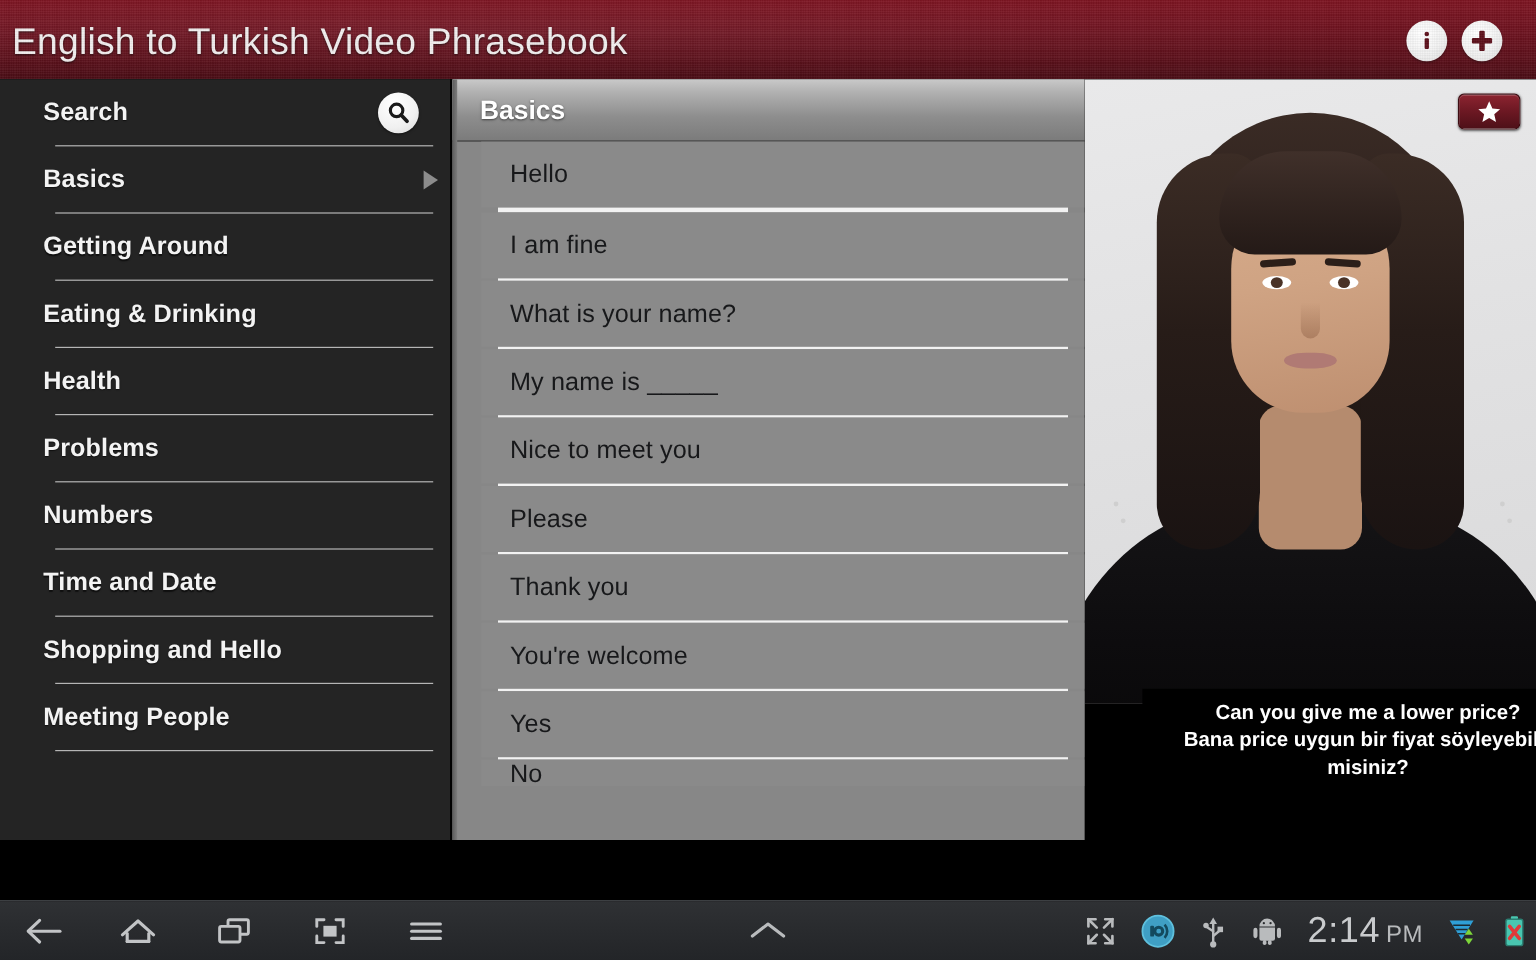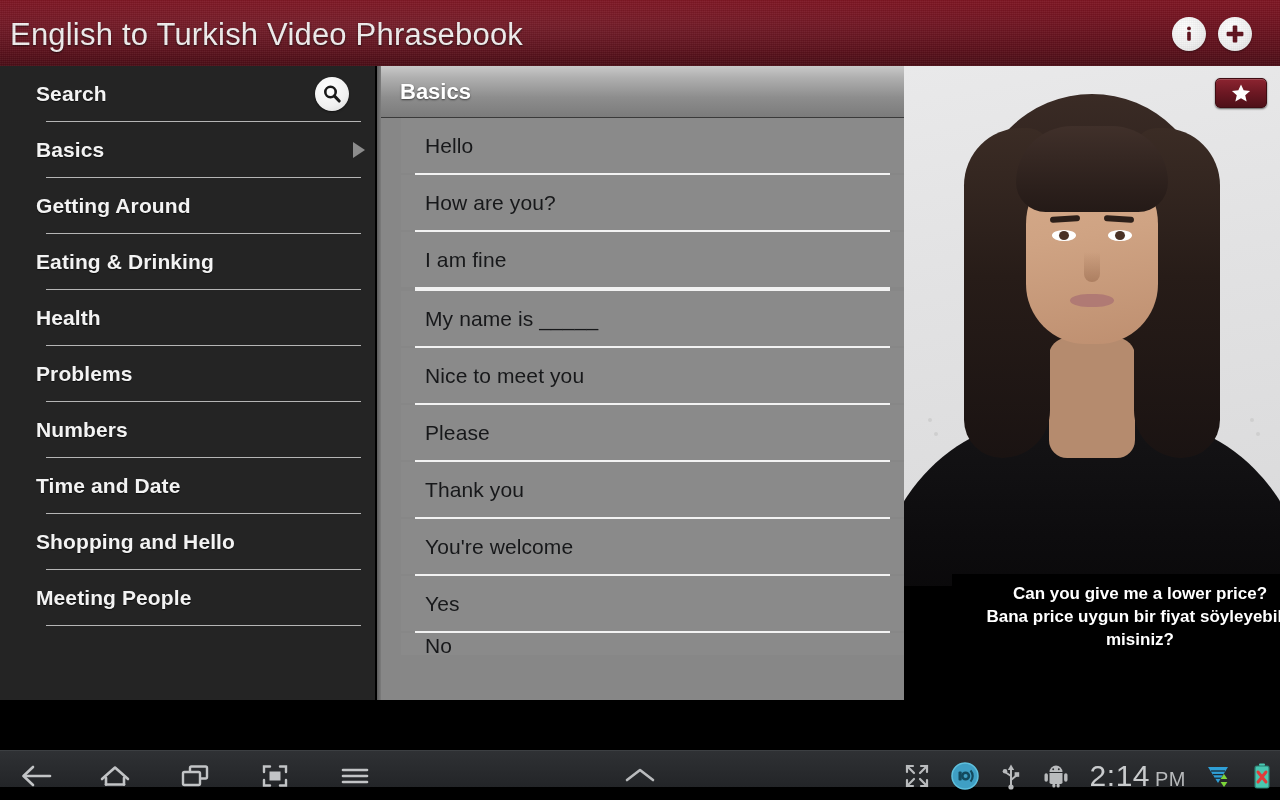--- a/index.html
+++ b/index.html
@@ -311,9 +311,6 @@
         </div>
         <div class="list-sep"></div>
 
-        <div class="list-row">
-          <span class="list-row-label">How are you?</span>
-        </div>
         <div class="list-sep"></div>
 
         <div class="list-row">

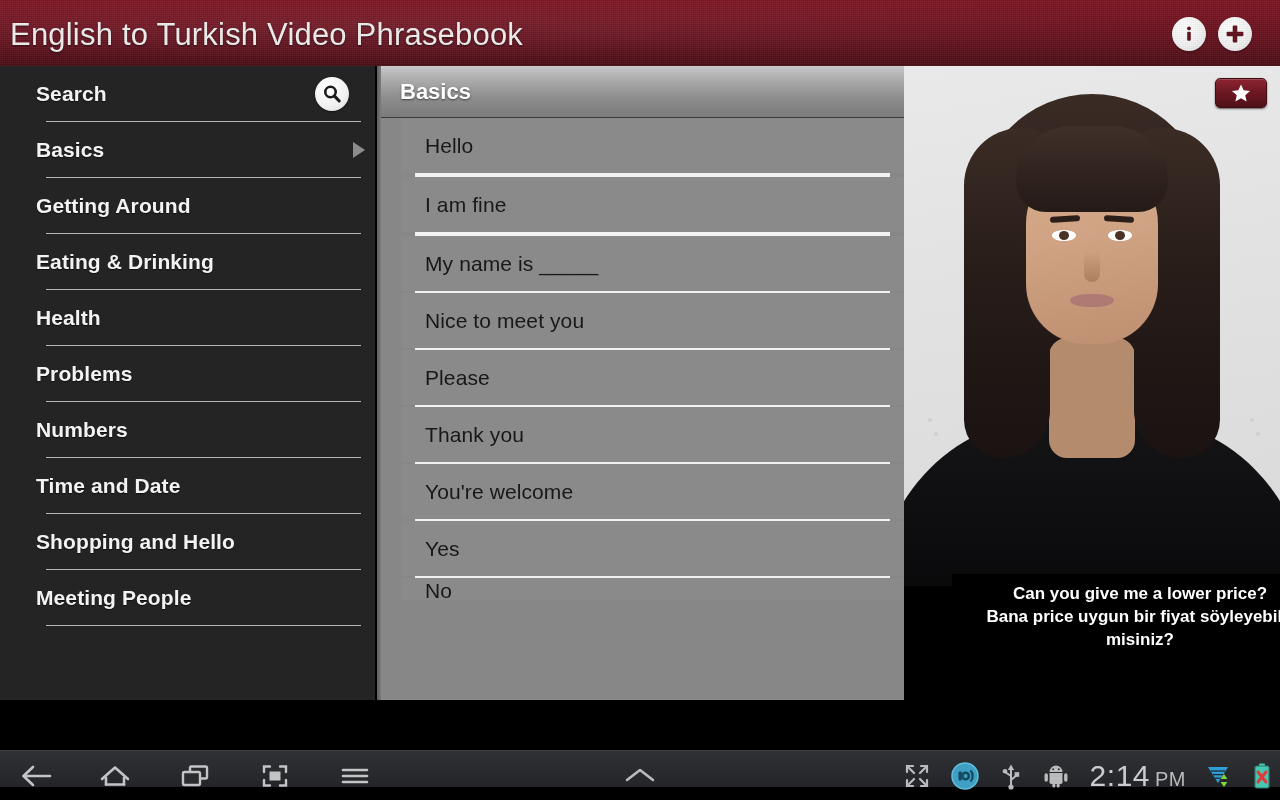--- a/index.html
+++ b/index.html
@@ -318,6 +318,9 @@
         </div>
         <div class="list-sep"></div>
 
+        <div class="list-row">
+          <span class="list-row-label">What is your name?</span>
+        </div>
         <div class="list-sep"></div>
 
         <div class="list-row">

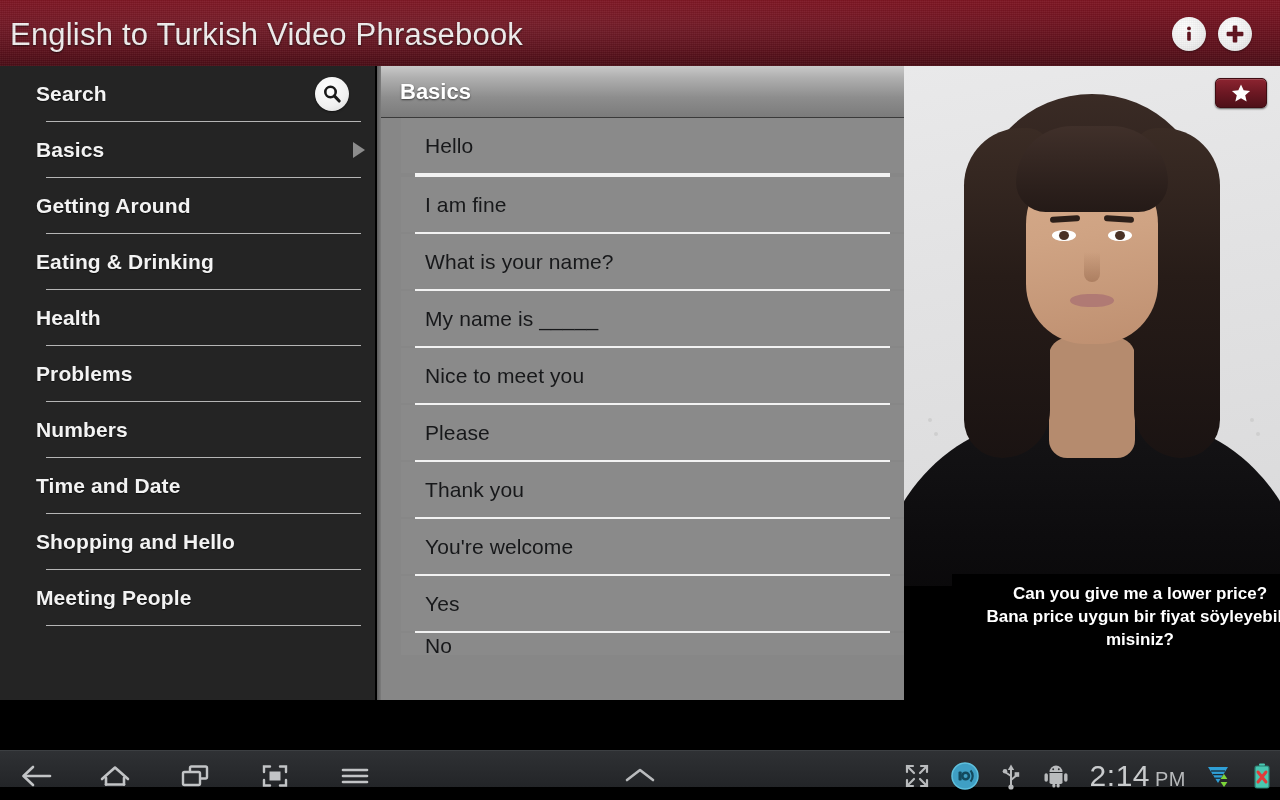--- a/index.html
+++ b/index.html
@@ -200,7 +200,7 @@
 
   
   .navbar{
-    position:absolute; left:0; top:750px; width:1280px; height:37px;
+    position:absolute; left:0; top:750px; width:1280px; height:50px;
     background:linear-gradient(180deg,#2f3134 0%,#2a2c2f 40%,#232528 100%);
     border-top:1px solid #3c3f42;
   }

